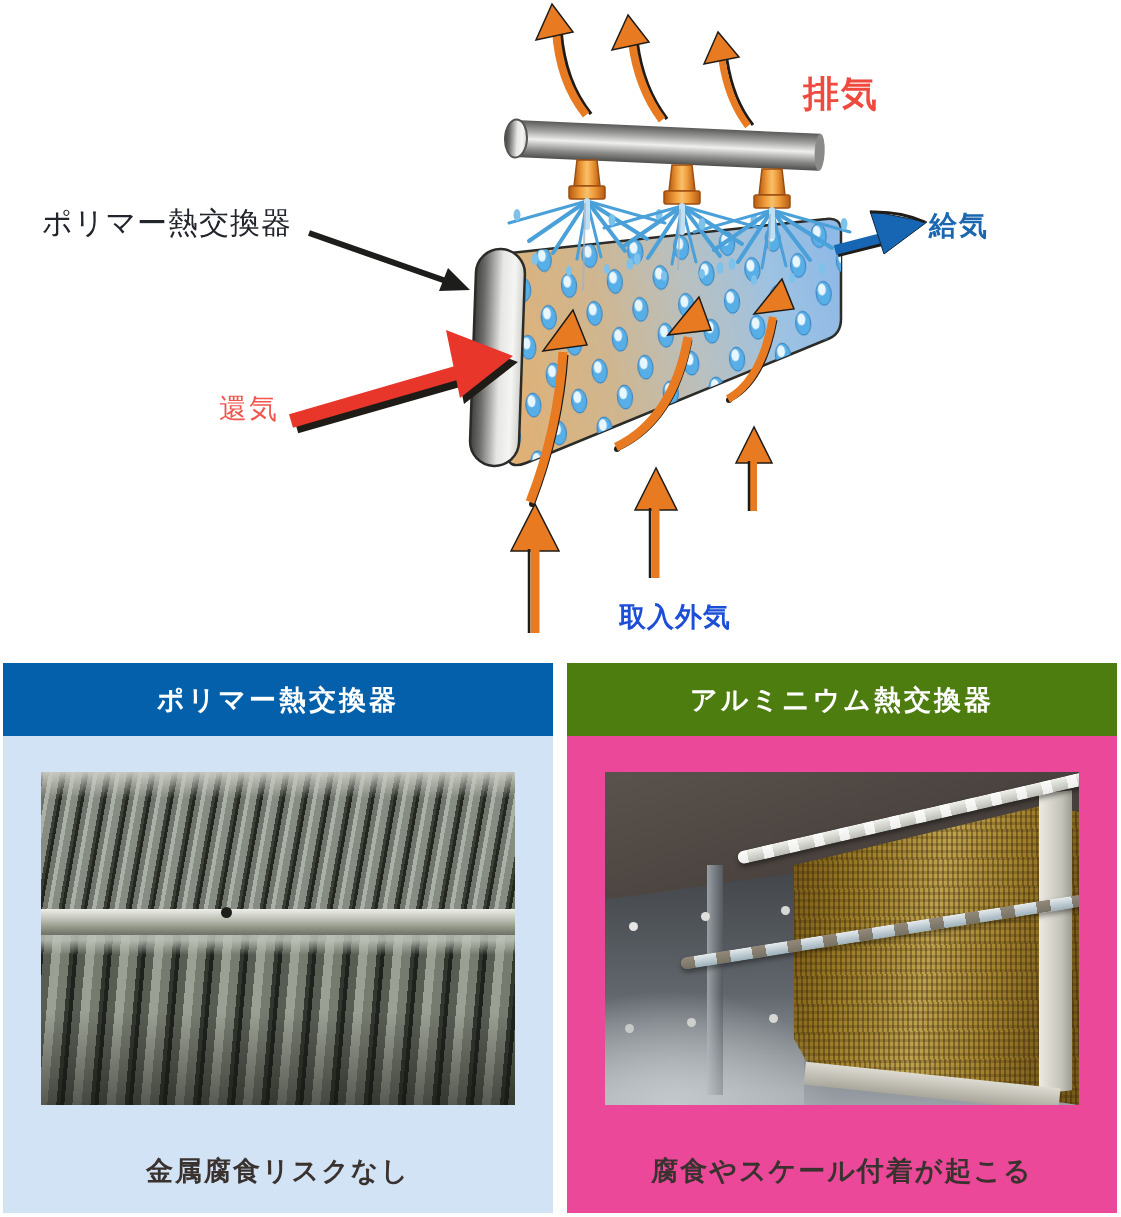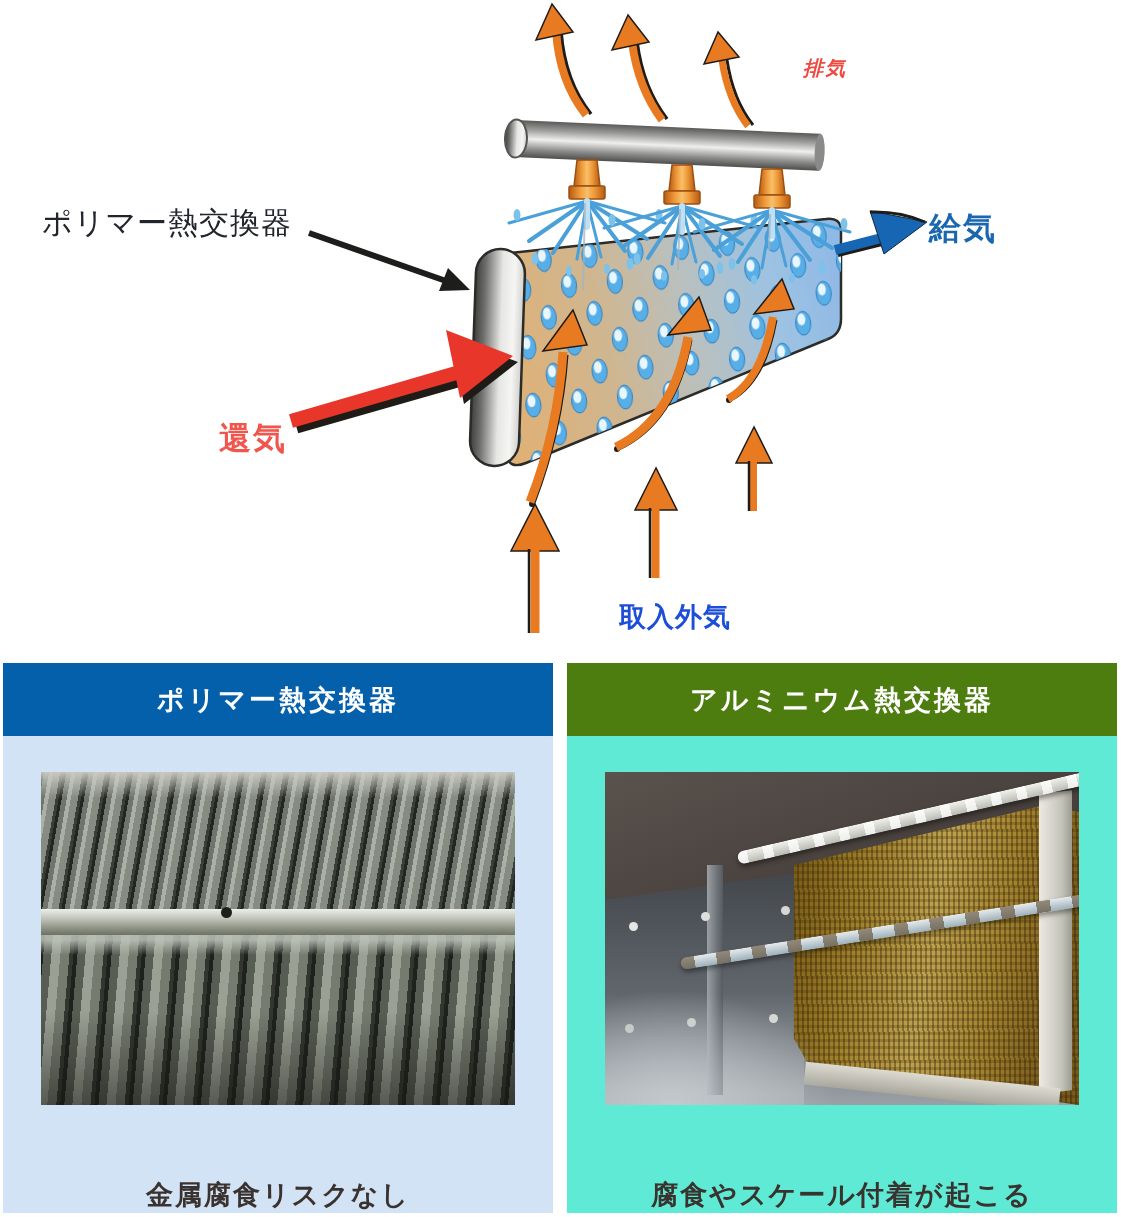--- a/index.html
+++ b/index.html
@@ -13,7 +13,7 @@
   .diagram-svg{position:absolute;left:0;top:0;}
   .dia-label{position:absolute;white-space:nowrap;line-height:1;}
   .lbl-polymer{left:42px;top:208px;font-size:30px;letter-spacing:1px;}
-  .lbl-exhaust{left:803px;top:58px;font-size:20px;font-weight:bold;letter-spacing:2px;font-style:italic;}
+  .lbl-exhaust{left:803px;top:76px;font-size:36px;font-weight:bold;letter-spacing:2px;}
   .lbl-supply{left:929px;top:212px;font-size:32px;font-weight:bold;letter-spacing:2px;}
   .lbl-return{left:219px;top:422px;font-size:32px;font-weight:bold;letter-spacing:2px;}
   .lbl-outside{left:619px;top:604px;font-size:27px;font-weight:bold;letter-spacing:1px;}

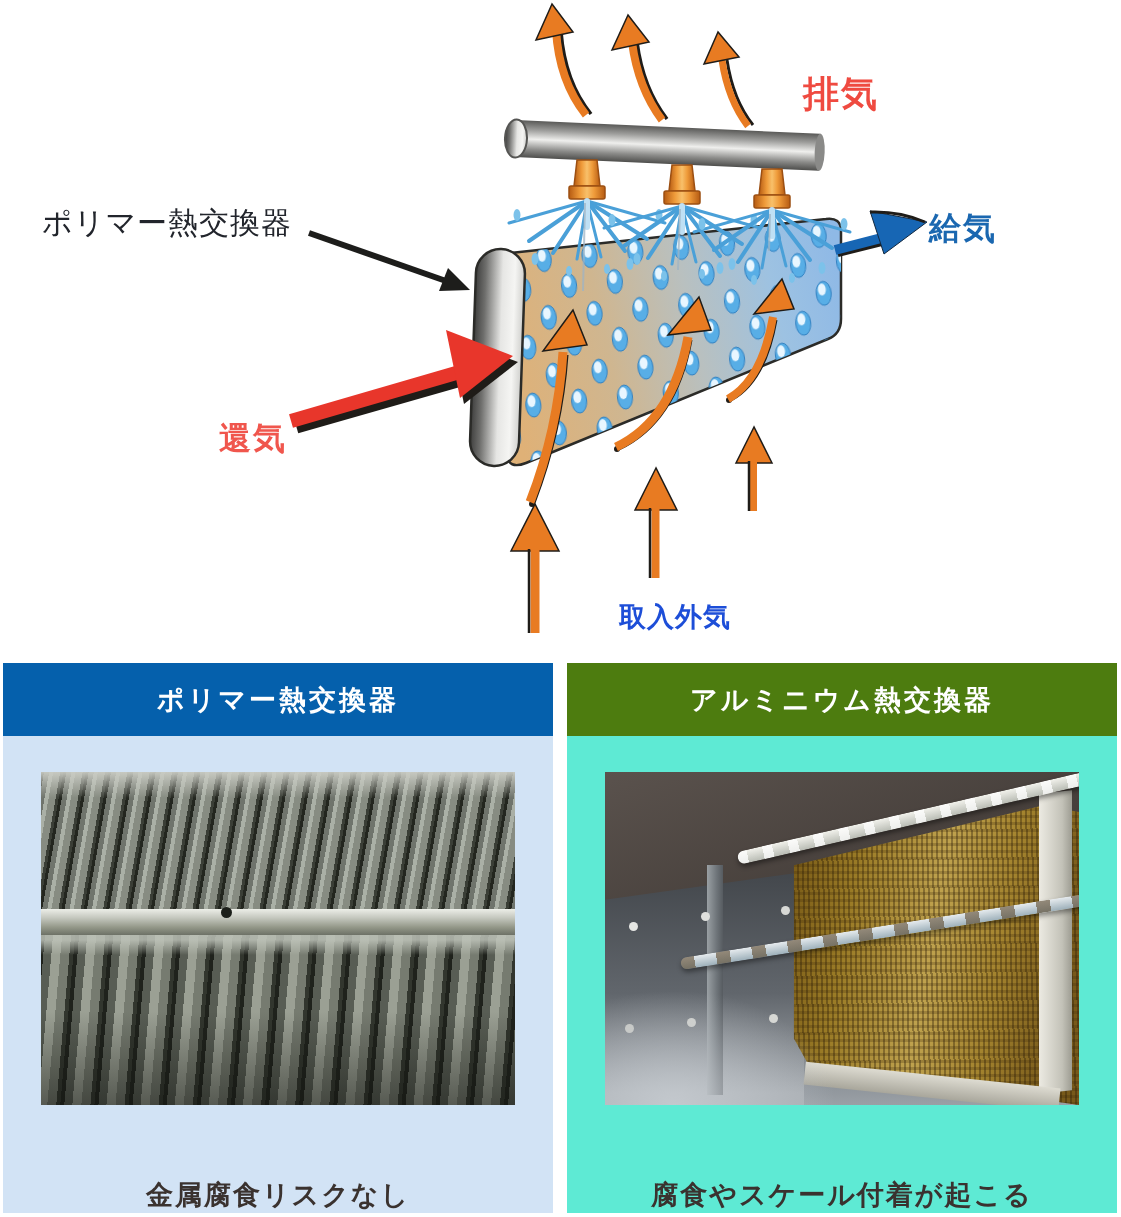--- a/index.html
+++ b/index.html
@@ -14,7 +14,7 @@
   .dia-label{position:absolute;white-space:nowrap;line-height:1;}
   .lbl-polymer{left:42px;top:208px;font-size:30px;letter-spacing:1px;}
   .lbl-exhaust{left:803px;top:76px;font-size:36px;font-weight:bold;letter-spacing:2px;}
-  .lbl-supply{left:929px;top:212px;font-size:32px;font-weight:bold;letter-spacing:2px;}
+  .lbl-supply{left:929px;top:212px;font-size:28px;font-weight:bold;letter-spacing:2px;}
   .lbl-return{left:219px;top:422px;font-size:32px;font-weight:bold;letter-spacing:2px;}
   .lbl-outside{left:619px;top:604px;font-size:27px;font-weight:bold;letter-spacing:1px;}
   

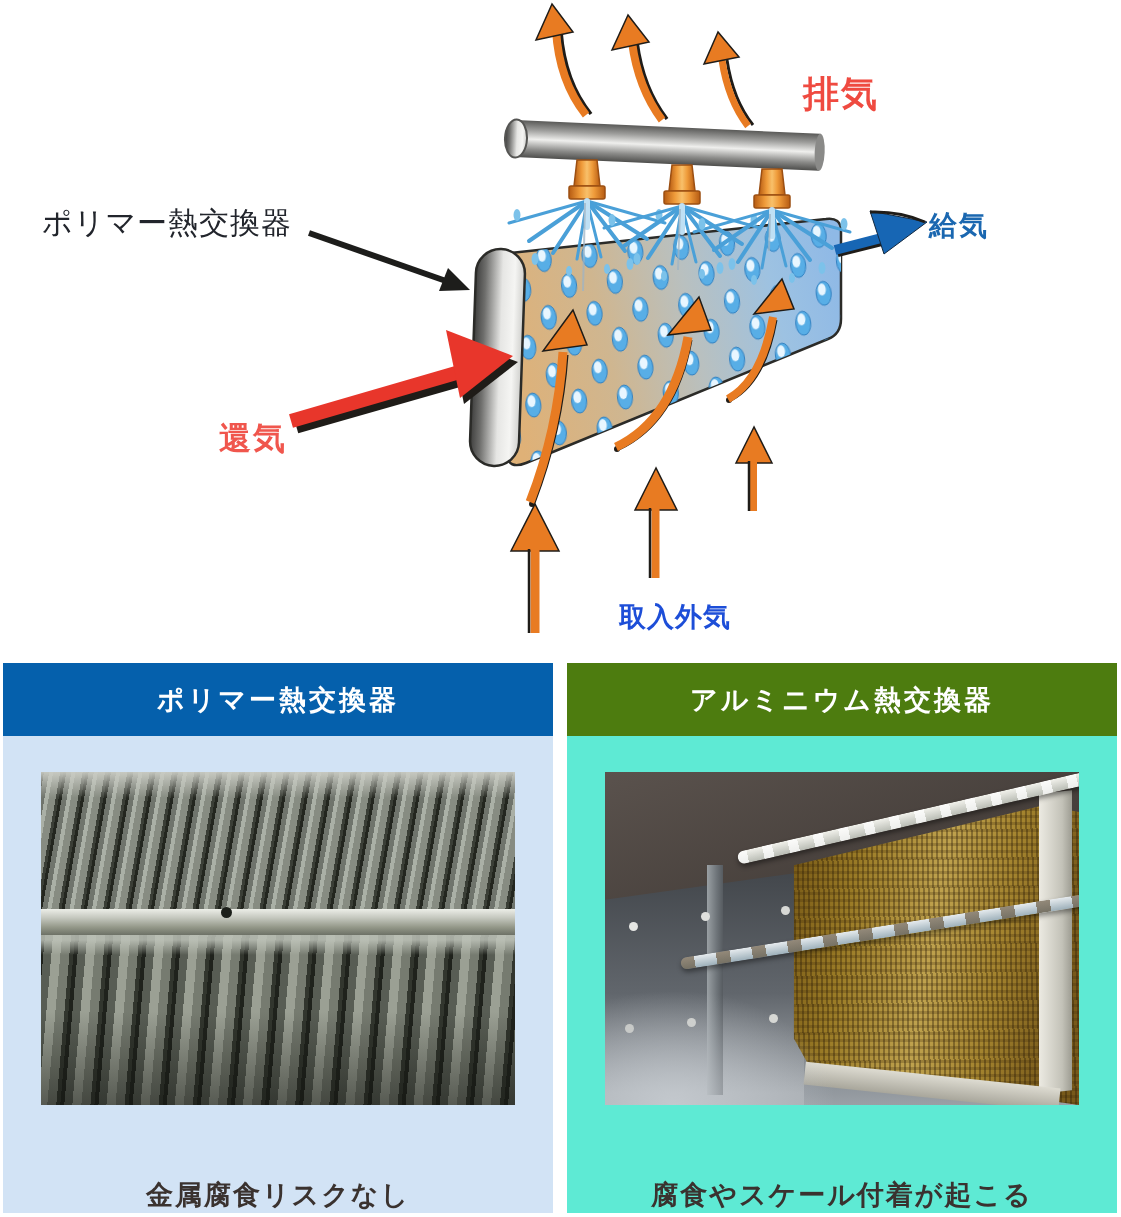--- a/index.html
+++ b/index.html
@@ -15,7 +15,7 @@
   .lbl-polymer{left:42px;top:208px;font-size:30px;letter-spacing:1px;}
   .lbl-exhaust{left:803px;top:76px;font-size:36px;font-weight:bold;letter-spacing:2px;}
   .lbl-supply{left:929px;top:212px;font-size:28px;font-weight:bold;letter-spacing:2px;}
-  .lbl-return{left:219px;top:422px;font-size:32px;font-weight:bold;letter-spacing:2px;}
+  .lbl-return{left:219px;top:395px;font-size:28px;font-weight:normal;letter-spacing:2px;}
   .lbl-outside{left:619px;top:604px;font-size:27px;font-weight:bold;letter-spacing:1px;}
   
   .panels{display:flex;gap:14px;margin:29px 4px 4px 3px;}

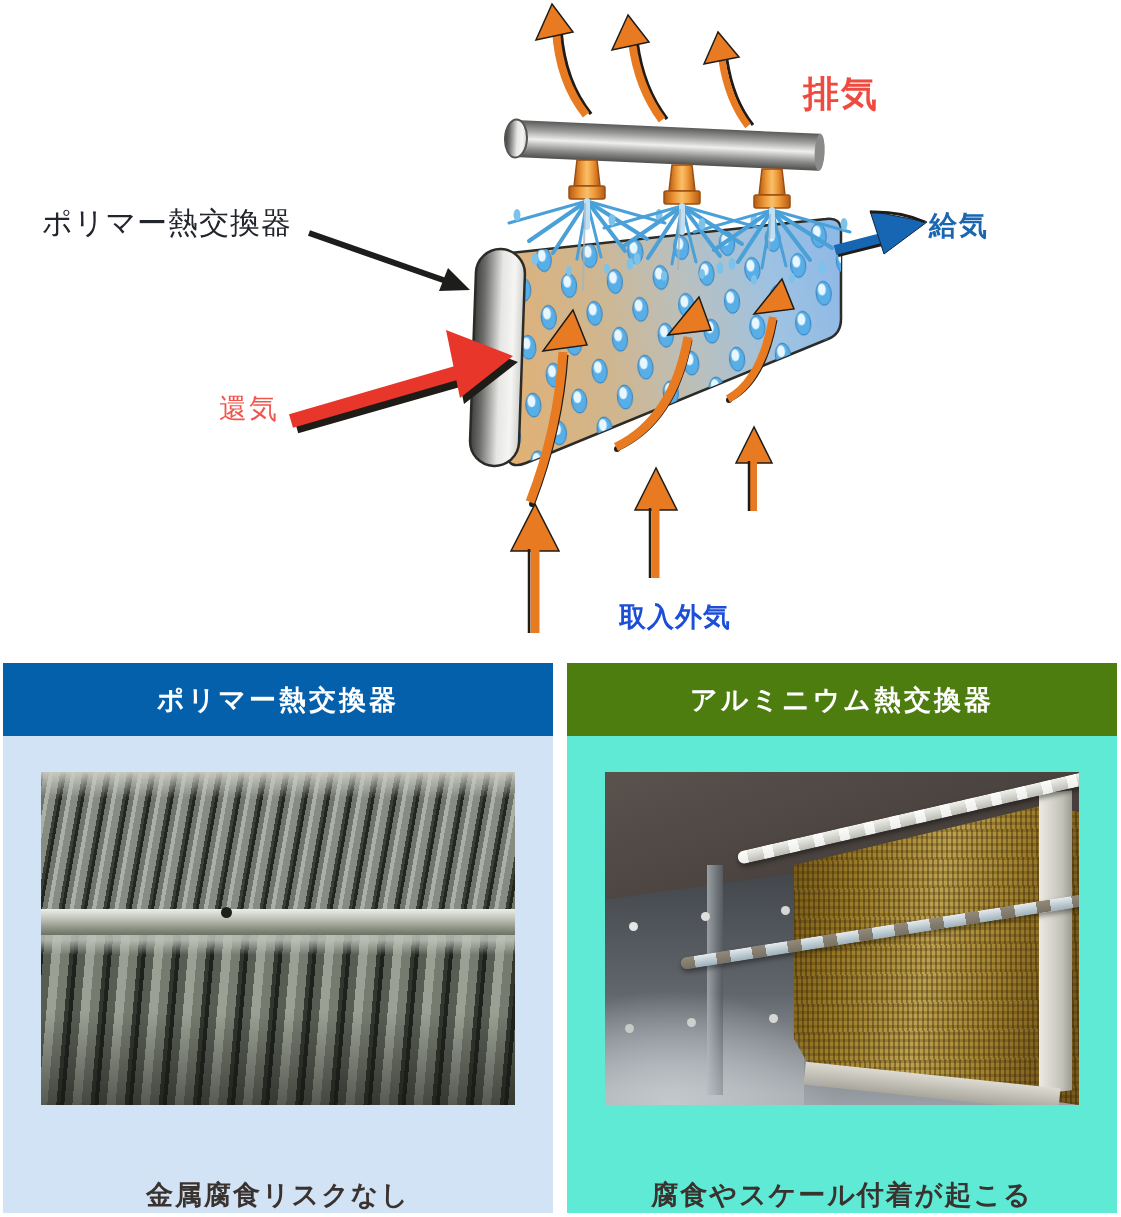--- a/index.html
+++ b/index.html
@@ -24,7 +24,7 @@
   .panel-title{color:#ffffff;font-size:27px;font-weight:bold;letter-spacing:3px;}
   .panel-body{flex:1;display:flex;flex-direction:column;align-items:center;}
   .photo{width:474px;height:333px;margin-top:36px;position:relative;overflow:hidden;}
-  .caption-zone{flex:1;display:flex;align-items:flex-end;justify-content:center;}
+  .caption-zone{flex:1;display:flex;align-items:flex-start;justify-content:center;margin-top:48px;}
   .caption{font-size:27px;font-weight:600;color:#3a322f;letter-spacing:2px;}
   
   .photo-polymer{background:#c6c8c1;}

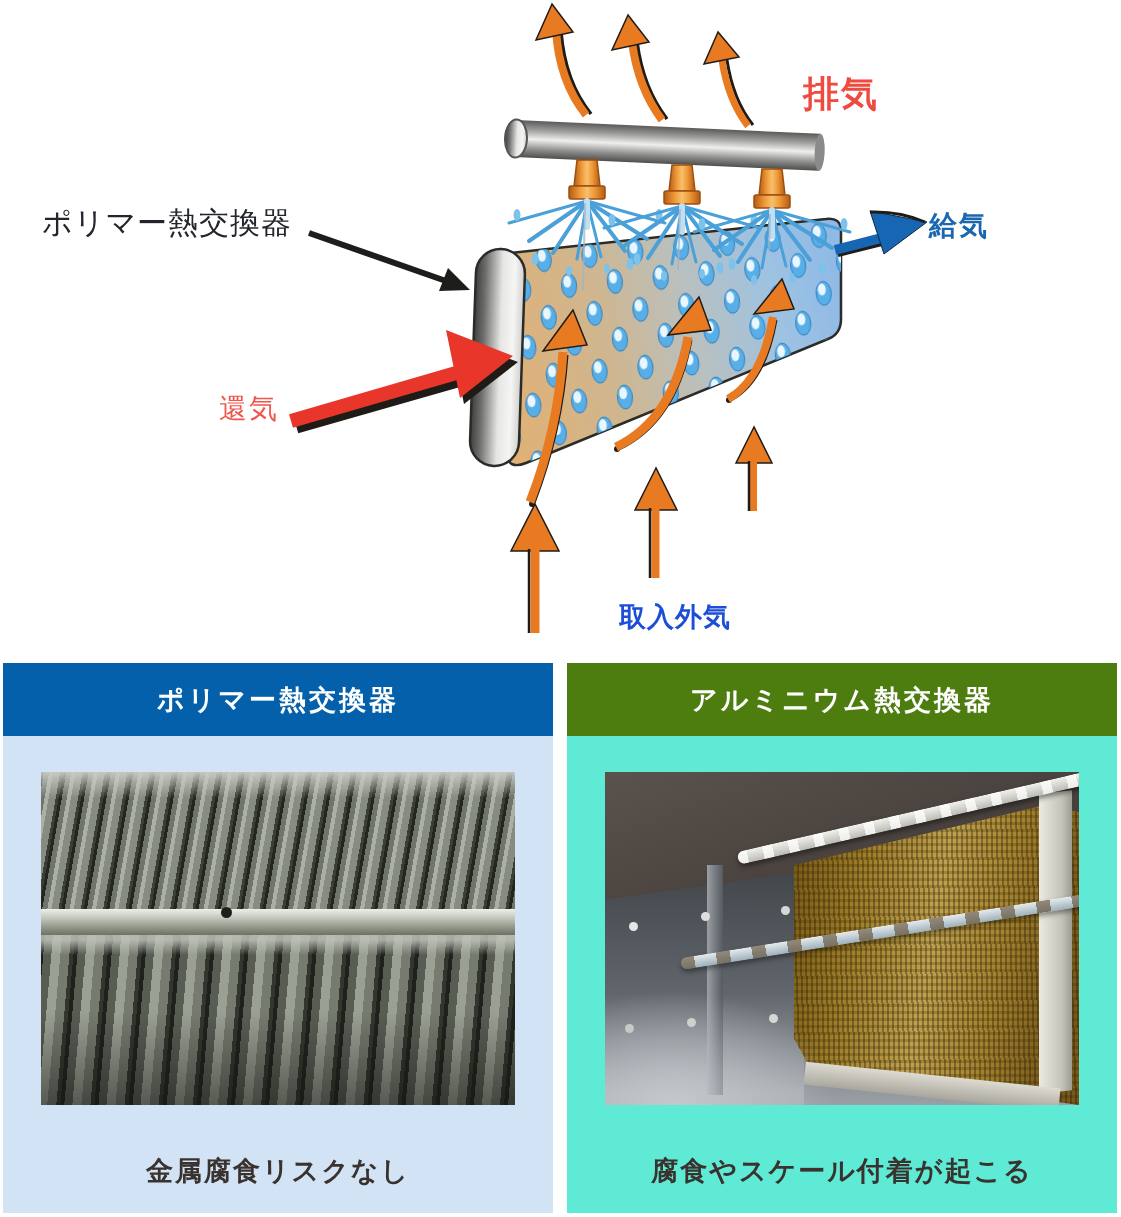--- a/index.html
+++ b/index.html
@@ -266,7 +266,7 @@
     <div class="panel-header" style="background-color: #4d7c0f;">
       <span class="panel-title">アルミニウム熱交換器</span>
     </div>
-    <div class="panel-body" style="background-color: #5eead4;">
+    <div class="panel-body" style="background-color: #ec4899;">
       <div class="photo photo-alu" aria-label="corroded-aluminum-heat-exchanger-photo">
         <div class="duct-ceiling"></div>
         <div class="duct-wall"></div>

